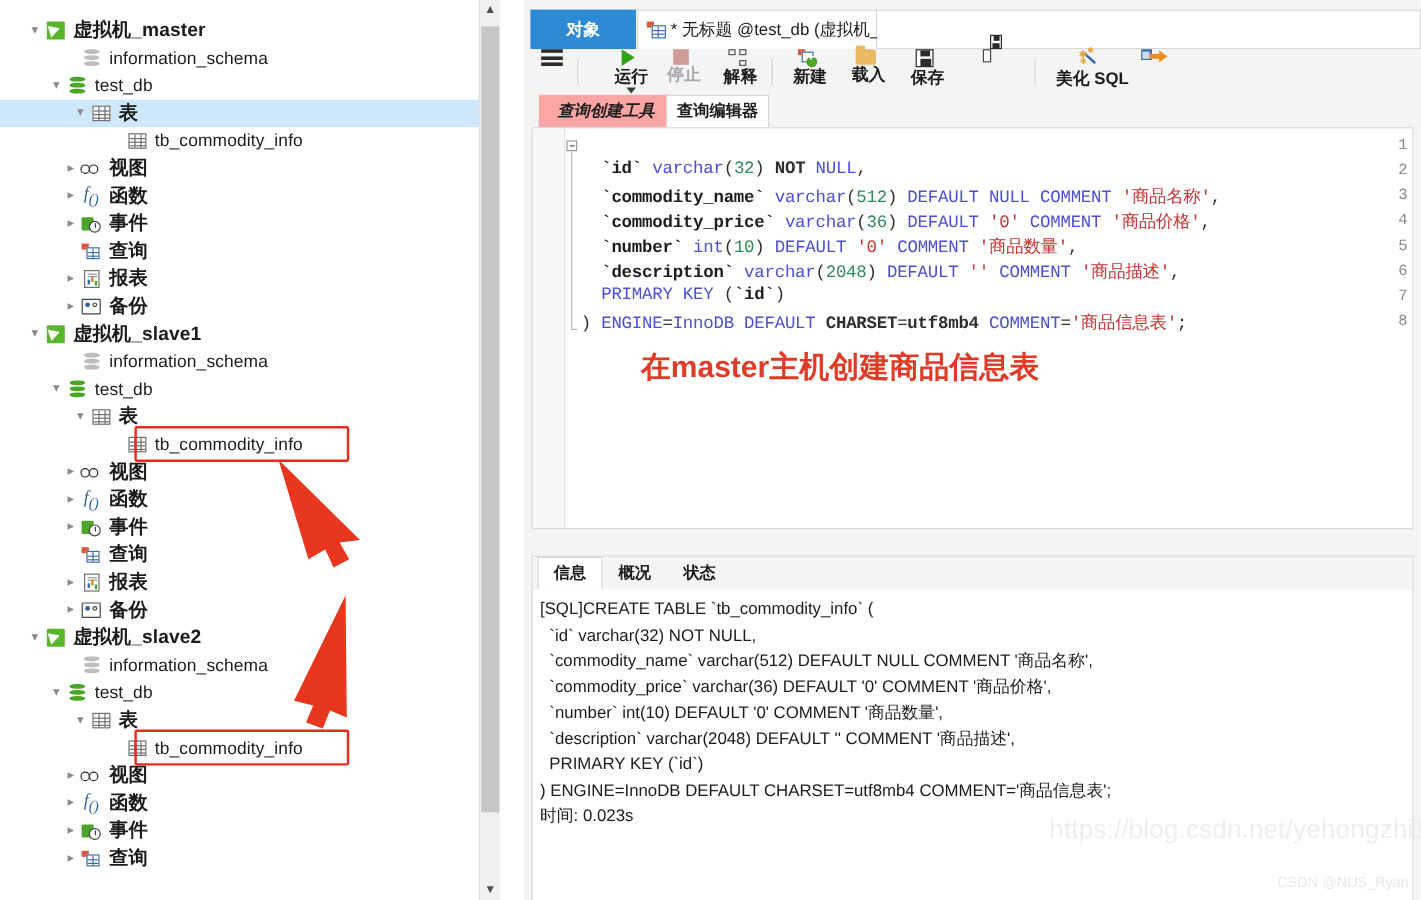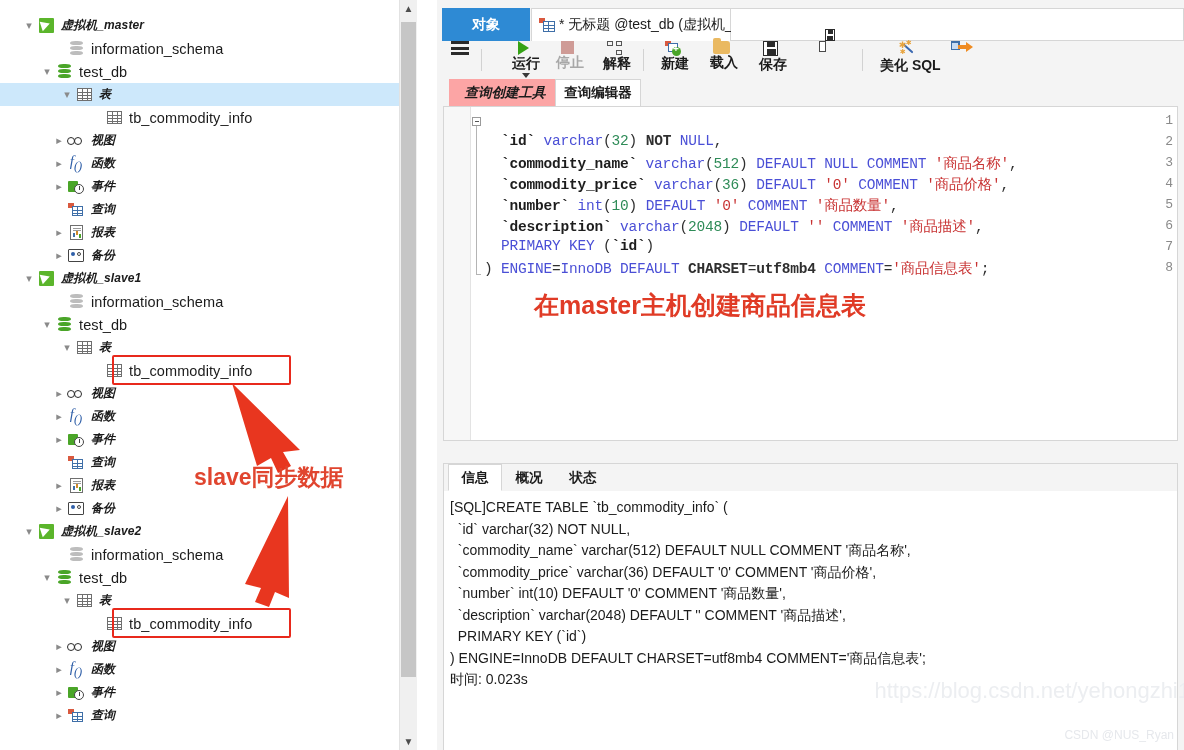--- a/index.html
+++ b/index.html
@@ -32,7 +32,7 @@
     position:relative;
   }
   .lbl{font-size:14.5px;color:#1b1b1b;letter-spacing:.1px;}
-  .lbl.cn{font-size:12px;font-weight:600;font-style:italic;}
+  .lbl.cn{font-size:16px;font-weight:600;}
 
   
   .ic-conn{width:15px;height:15px;background:#5bb52b;border-radius:1px;position:relative;overflow:hidden;}

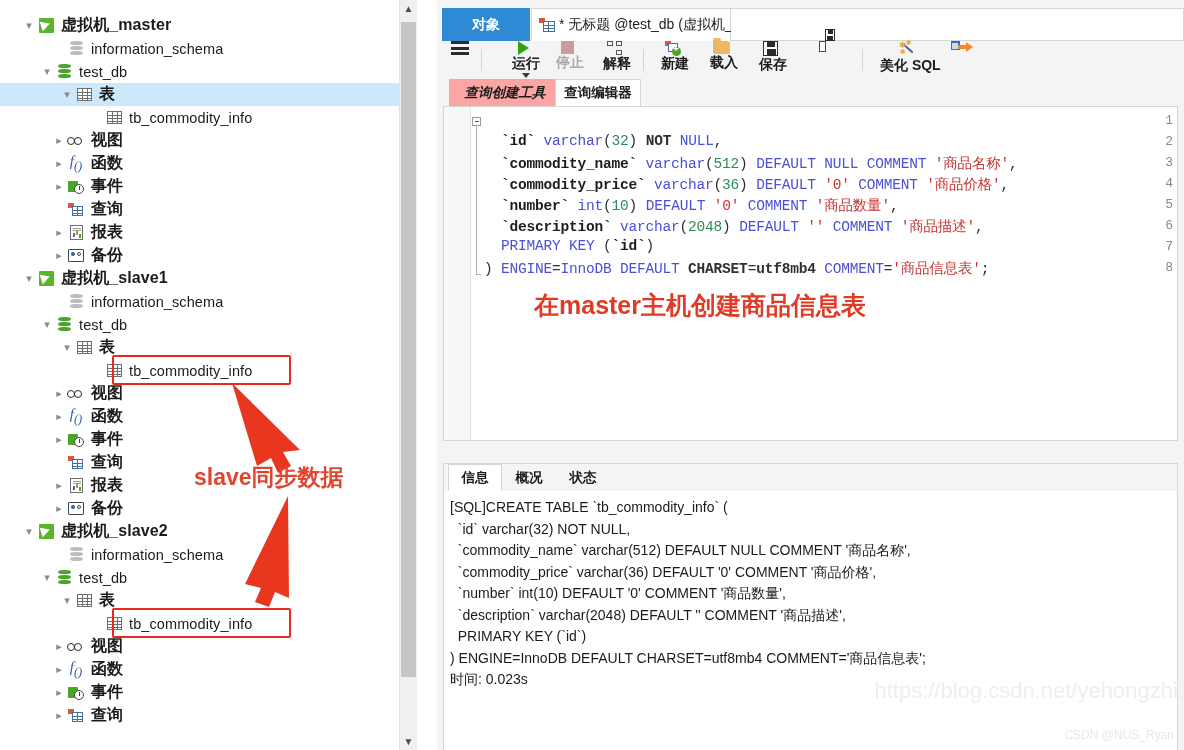--- a/index.html
+++ b/index.html
@@ -506,7 +506,6 @@
     </g>
   </svg>
 
-  <div class="annot" id="annot-slave" style="left:194px;top:462px;font-size:23px;">slave同步数据</div>
 
   <div id="sb-scroll">
     <div class="arw up">▲</div>

